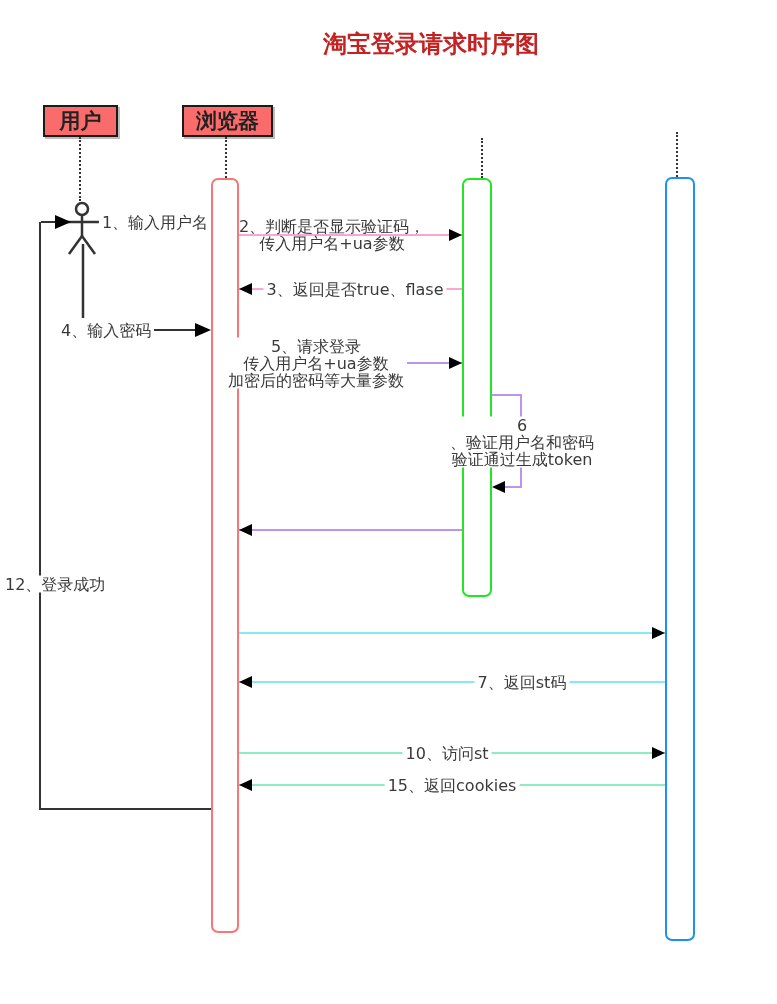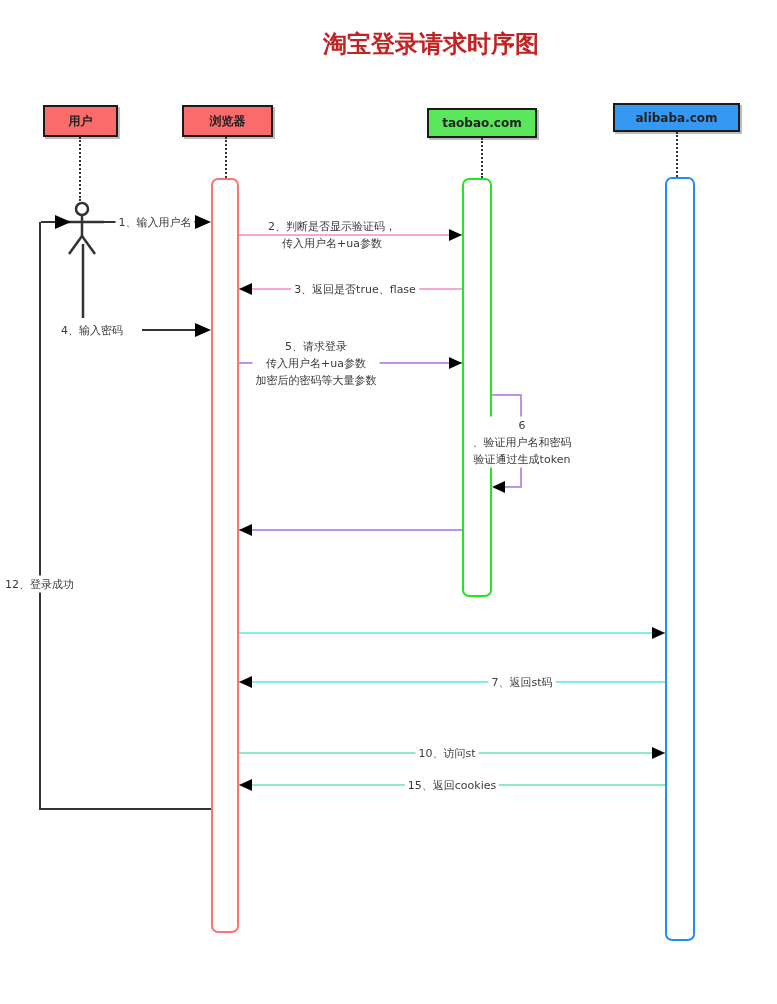--- a/index.html
+++ b/index.html
@@ -14,7 +14,7 @@
          font-size:24px;font-weight:bold;color:var(--title);}
   .actor{position:absolute;box-sizing:border-box;border:2px solid #1a1a1a;
          display:flex;align-items:center;justify-content:center;
-         font-size:12px;font-weight:bold;color:#222;box-shadow:2px 2px 0 #bdbdbd;}
+         font-size:21px;font-weight:bold;color:#222;box-shadow:2px 2px 0 #bdbdbd;}
   .a-red{background:var(--actor_red);} .a-green{background:var(--actor_green);} .a-blue{background:var(--actor_blue);}
   .lifeline{position:absolute;width:0;border-left:2px dotted var(--ink);}
   .bar{position:absolute;box-sizing:border-box;background:#fff;border:2px solid;border-radius:7px;}

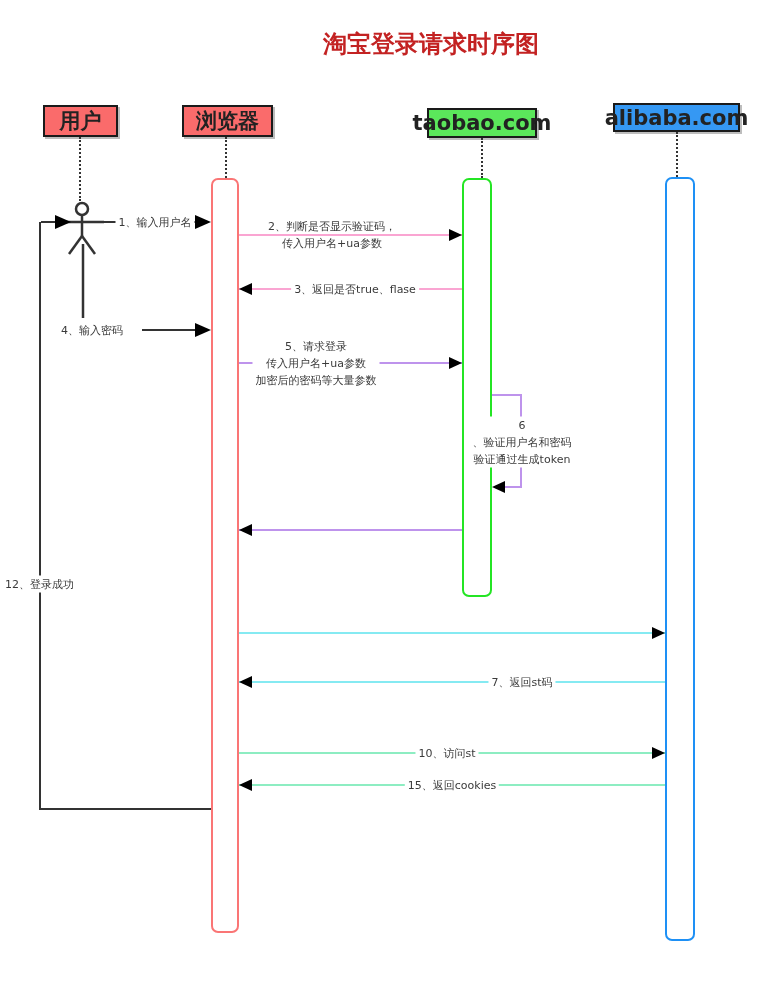--- a/index.html
+++ b/index.html
@@ -46,7 +46,6 @@
 
   <div class="actor a-red" style="left:43px;top:105px;width:75px;height:32px">用户</div>
   <div class="actor a-red" style="left:182px;top:105px;width:91px;height:32px">浏览器</div>
-  <div class="actor a-green" style="left:427px;top:108px;width:110px;height:30px">taobao.com</div>
   <div class="actor a-blue" style="left:613px;top:103px;width:127px;height:29px">alibaba.com</div>
 
   <div class="lifeline" style="left:79px;top:137px;height:64px"></div>

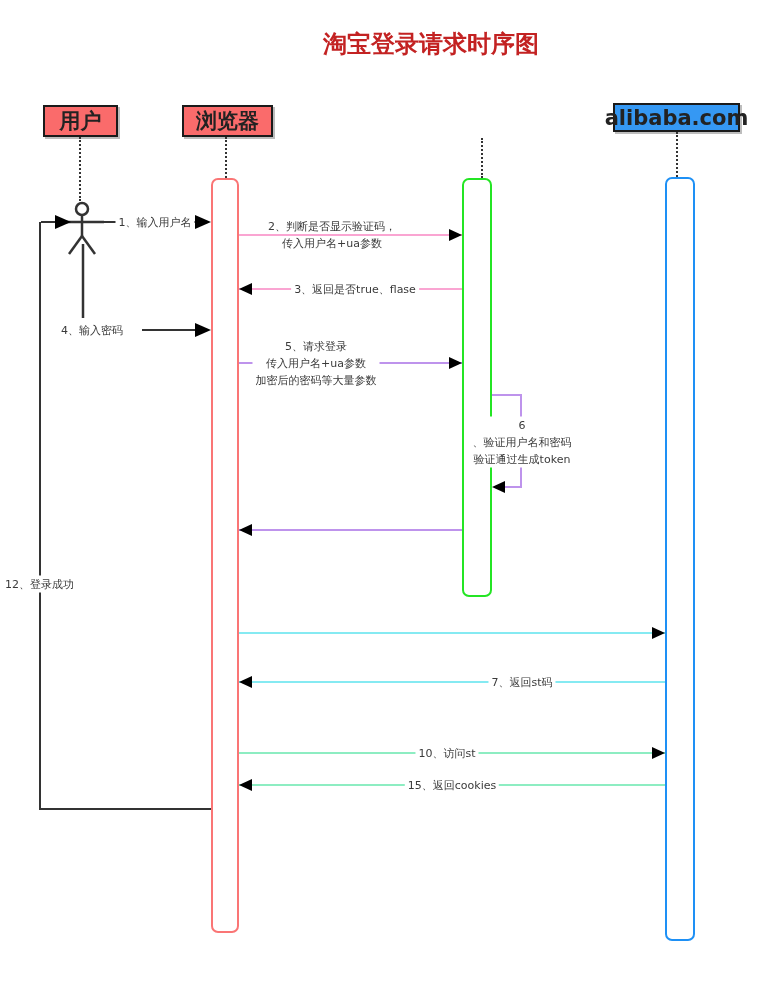--- a/index.html
+++ b/index.html
@@ -46,7 +46,6 @@
 
   <div class="actor a-red" style="left:43px;top:105px;width:75px;height:32px">用户</div>
   <div class="actor a-red" style="left:182px;top:105px;width:91px;height:32px">浏览器</div>
-  <div class="actor a-blue" style="left:613px;top:103px;width:127px;height:29px">alibaba.com</div>
 
   <div class="lifeline" style="left:79px;top:137px;height:64px"></div>
   <div class="lifeline" style="left:225px;top:137px;height:41px"></div>

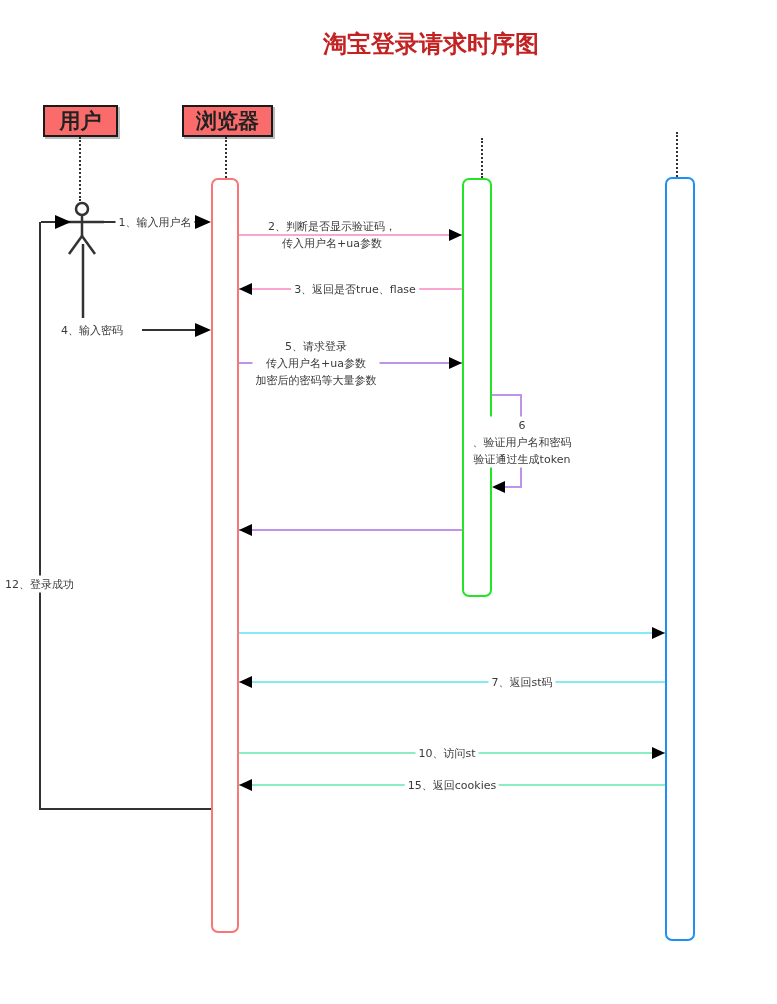--- a/index.html
+++ b/index.html
@@ -32,7 +32,7 @@
   .b-cyan{border-left-color:var(--cyan);border-right-color:var(--cyan);}
   .b-mint{border-left-color:var(--mint);border-right-color:var(--mint);}
   .mlabel{position:absolute;transform:translate(-50%,-50%);text-align:center;
-          font-size:11px;line-height:17px;color:#3a3a3a;white-space:pre-line;z-index:5;}
+          font-size:16px;line-height:17px;color:#3a3a3a;white-space:pre-line;z-index:5;}
   .mlabel.bg{background:#fff;padding:0 3px;}
   .mlabel.leftal{transform:translate(0,-50%);text-align:left;}
   svg.figure{position:absolute;overflow:visible;}

